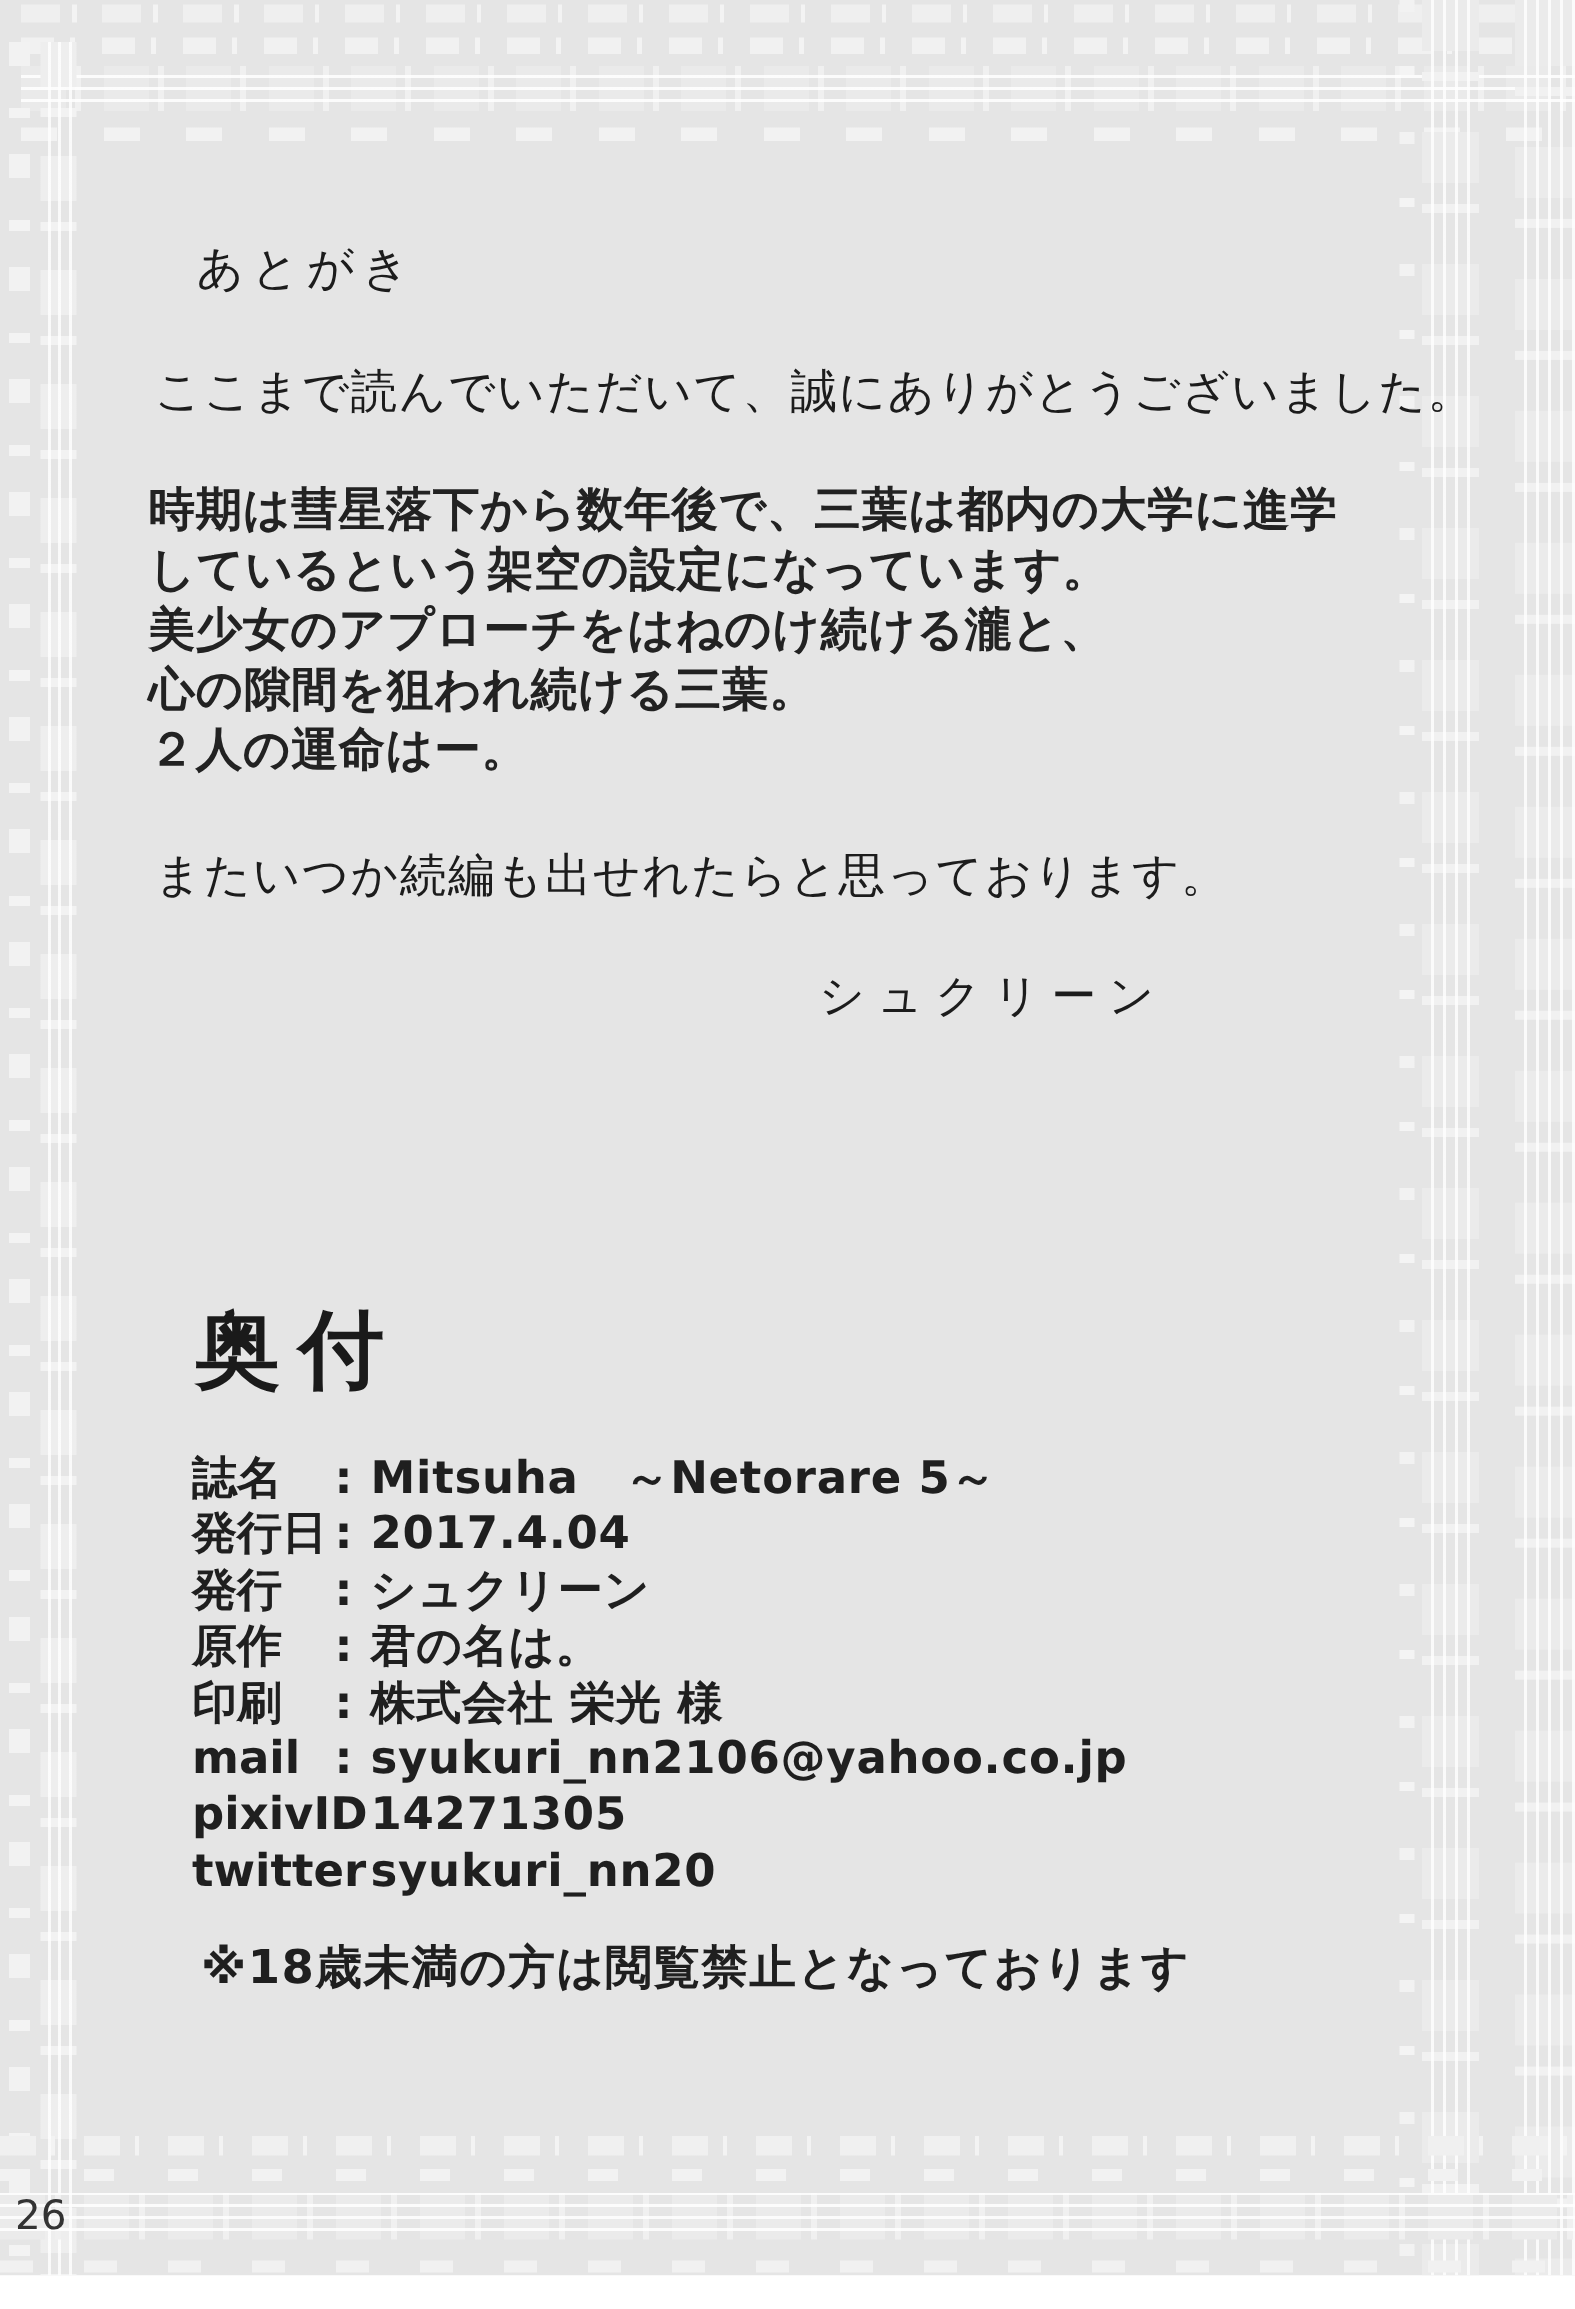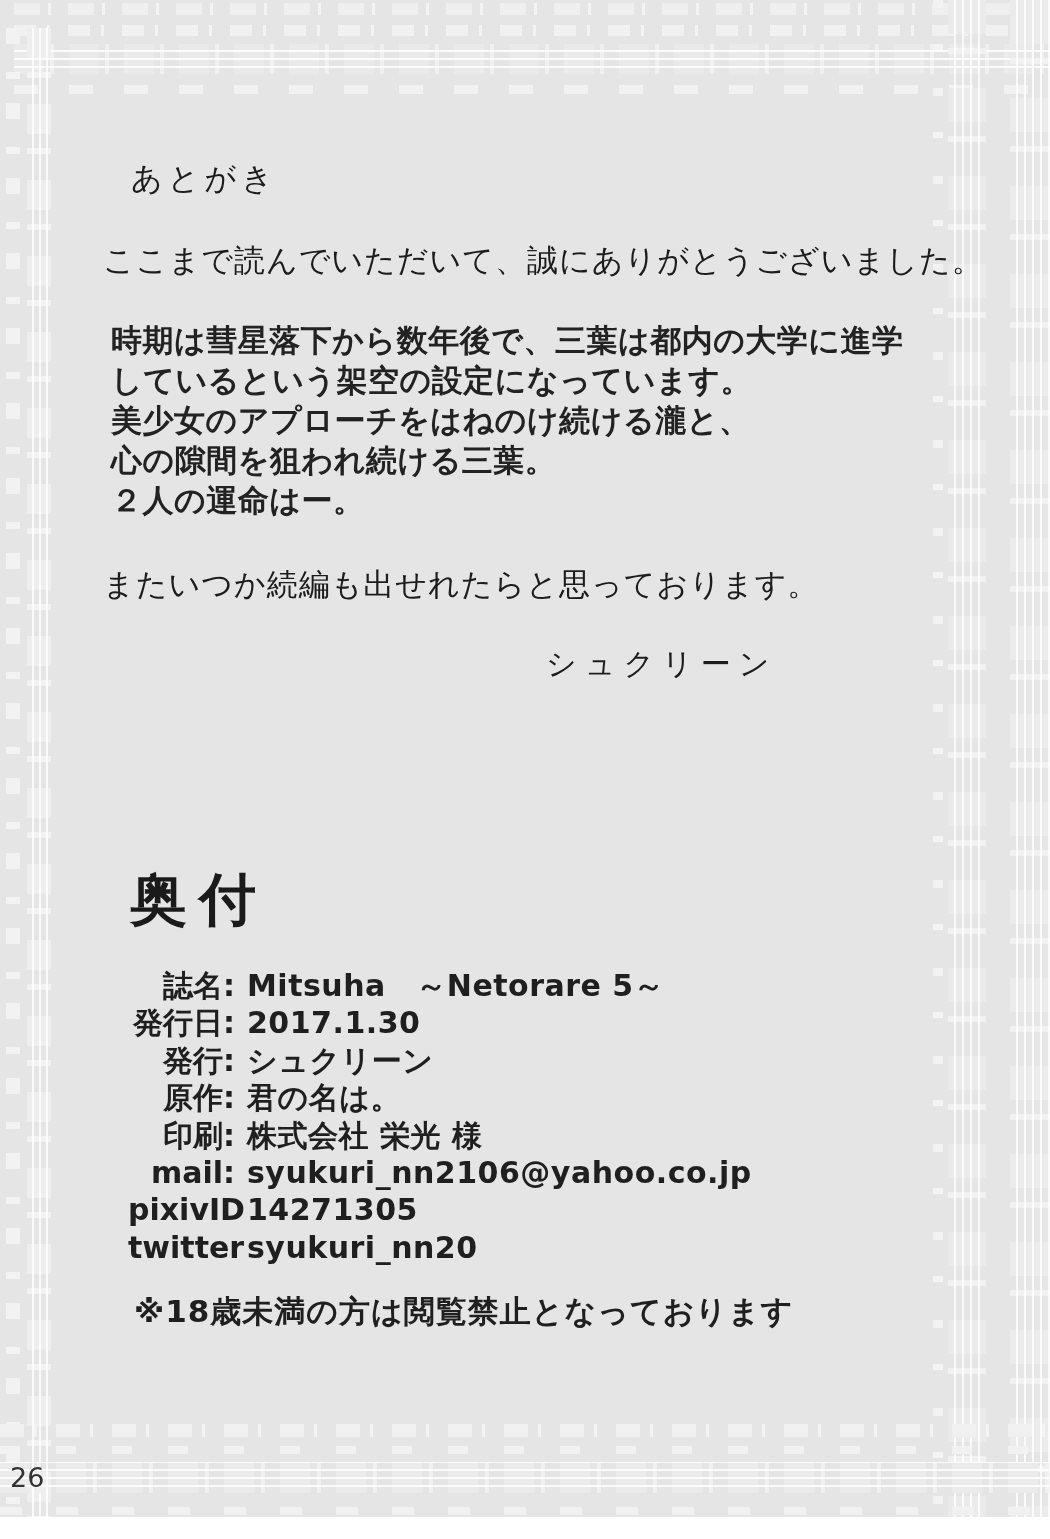--- a/index.html
+++ b/index.html
@@ -48,7 +48,7 @@
   .aw-title{position:absolute;left:131px;top:158px;font-size:31px;letter-spacing:5px;white-space:nowrap;}
   .aw-thanks{position:absolute;left:103px;top:240px;font-size:31px;letter-spacing:1px;white-space:nowrap;}
   .aw-body{position:absolute;left:99px;top:320px;font-family:"DejaVu Sans","Liberation Sans",sans-serif;font-weight:600;font-size:31px;line-height:40px;letter-spacing:0.5px;color:#222;}
-  .aw-body div{white-space:nowrap;margin-left:12px;}
+  .aw-body div{white-space:nowrap;}
   .aw-close{position:absolute;left:103px;top:562px;font-size:31px;line-height:44px;letter-spacing:1px;}
   .aw-close div{white-space:nowrap;}
   .aw-sign{position:absolute;left:546px;top:644px;font-size:30px;letter-spacing:8px;white-space:nowrap;}

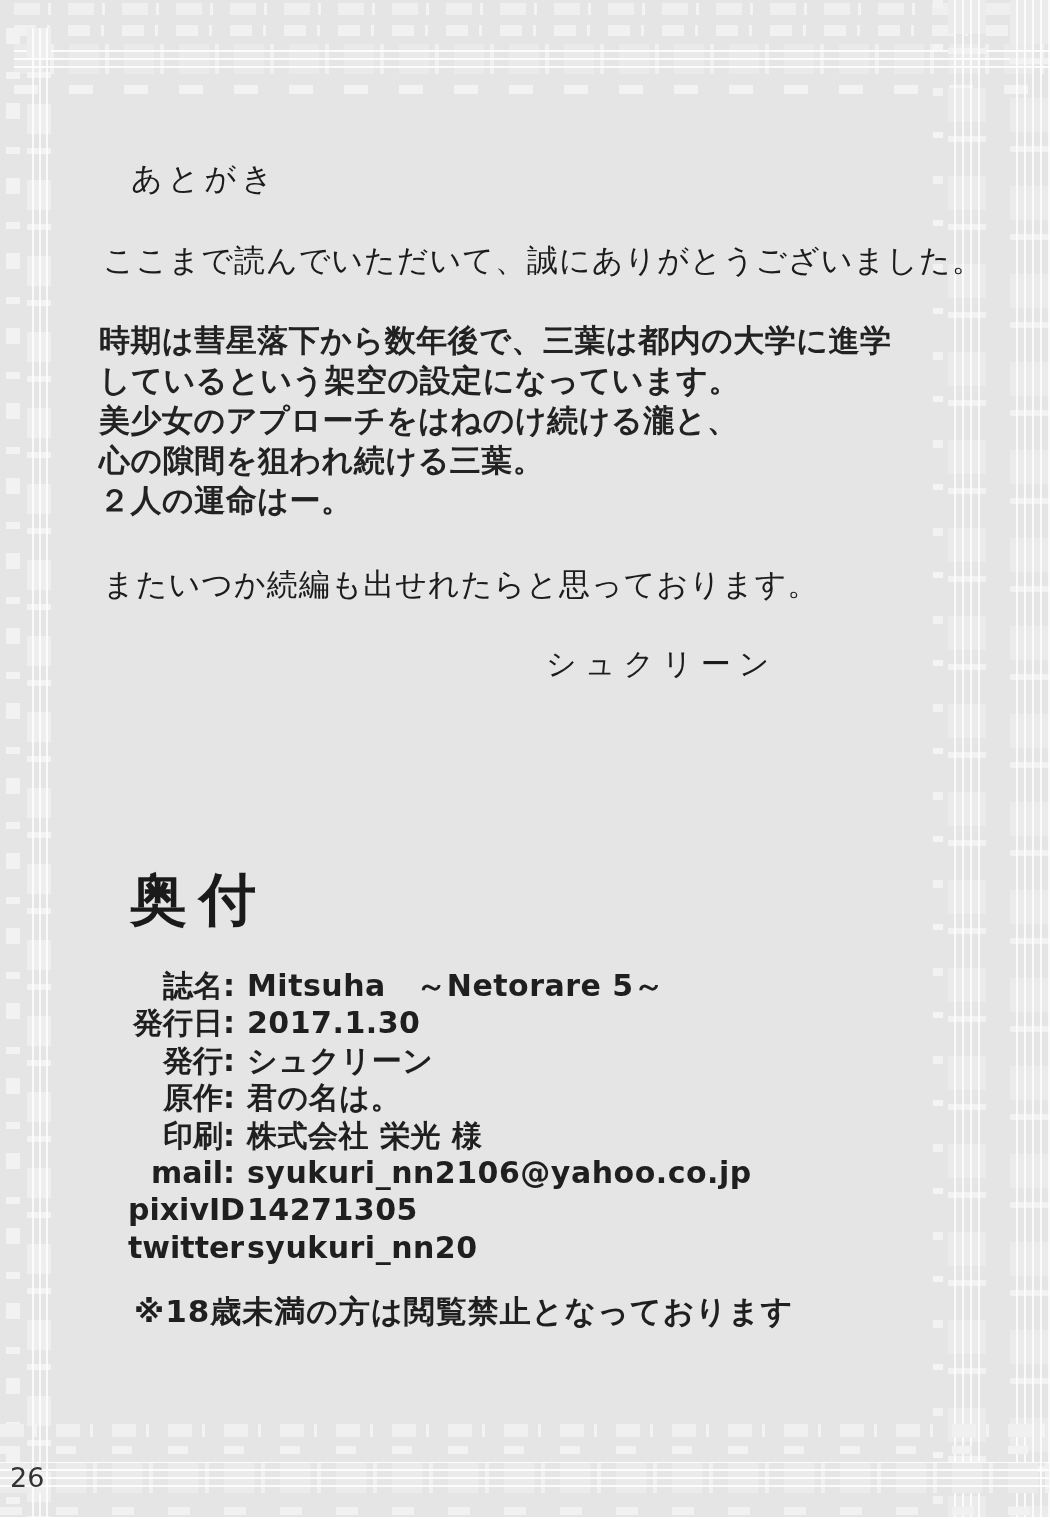--- a/index.html
+++ b/index.html
@@ -56,7 +56,7 @@
   .col-heading{position:absolute;left:130px;top:862px;font-family:"DejaVu Sans","Liberation Sans",sans-serif;font-weight:bold;font-size:57px;letter-spacing:12px;white-space:nowrap;color:#1a1a1a;}
   .col-table{position:absolute;left:128px;top:967px;font-family:"DejaVu Sans","Liberation Sans",sans-serif;font-weight:bold;font-size:30px;color:#1f1f1f;}
   .col-row{display:flex;height:37.4px;line-height:37.4px;white-space:nowrap;}
-  .col-label{width:95px;text-align:right;}
+  .col-label{width:95px;}
   .col-sep{width:24px;}
   .col-value{letter-spacing:0.5px;}
   .col-notice{position:absolute;left:134px;top:1291px;font-family:"DejaVu Sans","Liberation Sans",sans-serif;font-weight:bold;font-size:31px;letter-spacing:1px;white-space:nowrap;color:#1f1f1f;}

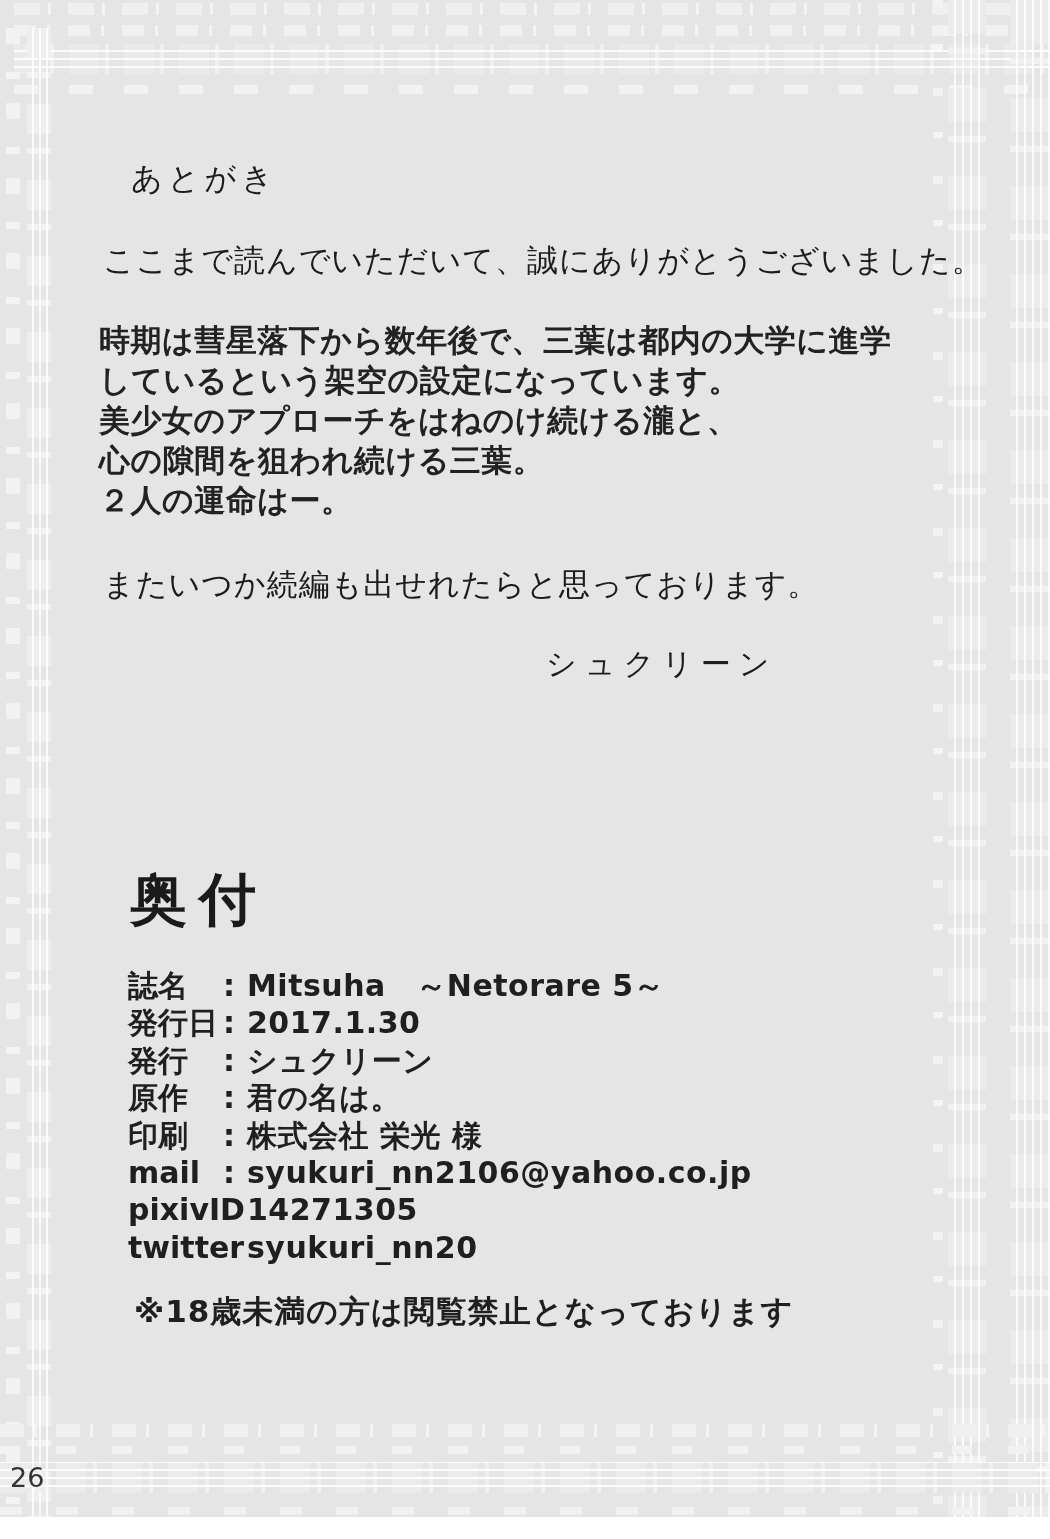--- a/index.html
+++ b/index.html
@@ -111,7 +111,7 @@
     <div class="col-row">
       <span class="col-label">発行日</span>
       <span class="col-sep">:</span>
-      <span class="col-value">2017.1.30</span>
+      <span class="col-value">2017.4.04</span>
     </div>
     <div class="col-row">
       <span class="col-label">発行</span>

